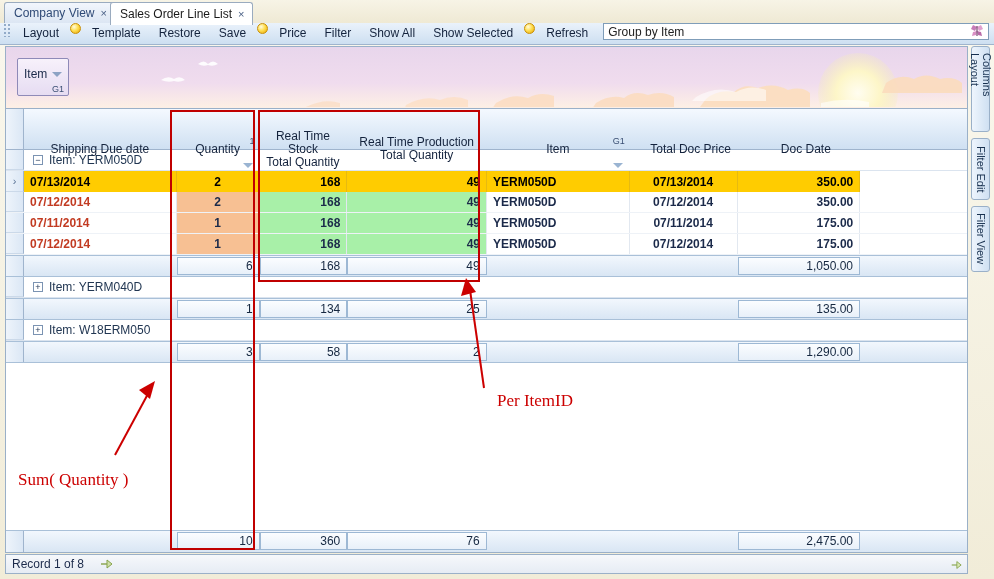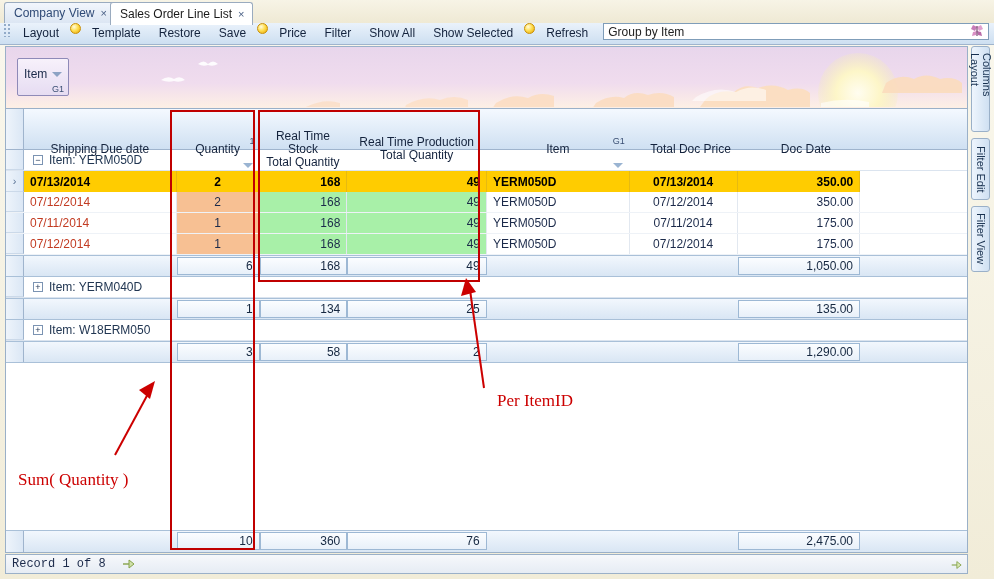--- a/index.html
+++ b/index.html
@@ -111,7 +111,7 @@
   }
   .hcell .hnum{position:absolute;right:4px;bottom:1px;font-size:9px;color:#3a4f73;}
 
-  .row{display:flex;box-sizing:border-box;height:21px;}
+  .row{display:flex;box-sizing:border-box;height:21px;font-weight:bold;}
   .cell{
     box-sizing:border-box;border-right:1px solid #e2e8f0;
     display:flex;align-items:center;padding:0 6px;font-size:12px;

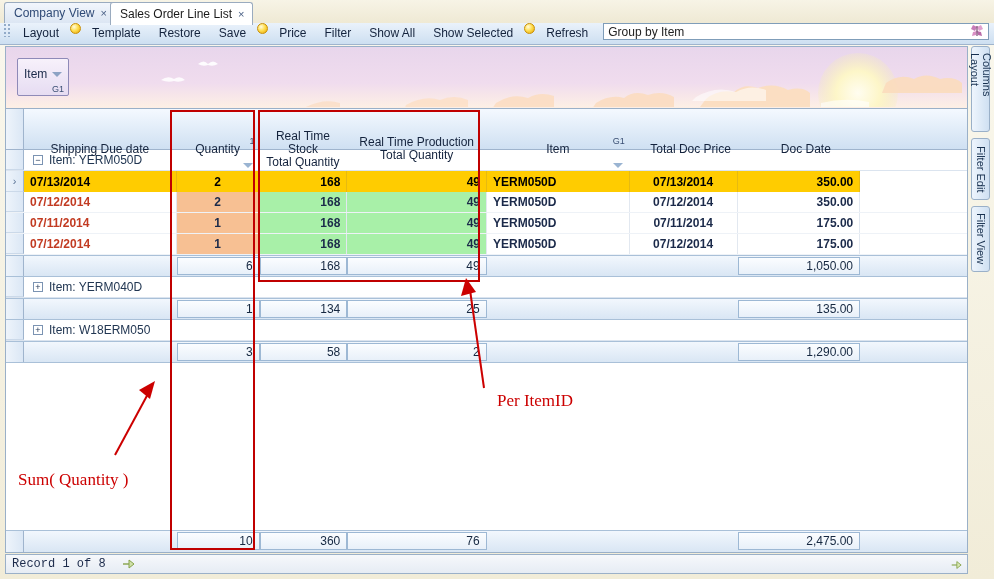--- a/index.html
+++ b/index.html
@@ -171,7 +171,7 @@
     border:1px solid #9ab0c8;box-sizing:border-box;
     display:flex;align-items:center;padding:0 6px;font-size:12px;color:#1b2a4a;
   }
-  .statusbar .rec{margin-right:16px;font-family:Liberation Mono, monospace;}
+  .statusbar .rec{margin-right:16px;}
   .greenarrow{width:14px;height:12px;}
   .resizer{position:absolute;right:4px;top:4px;width:12px;height:12px;}
 

